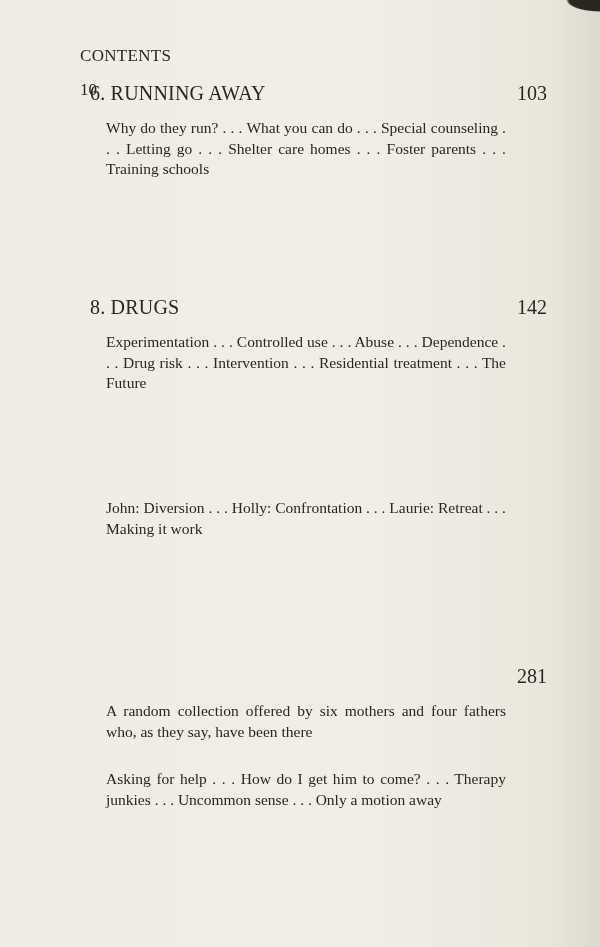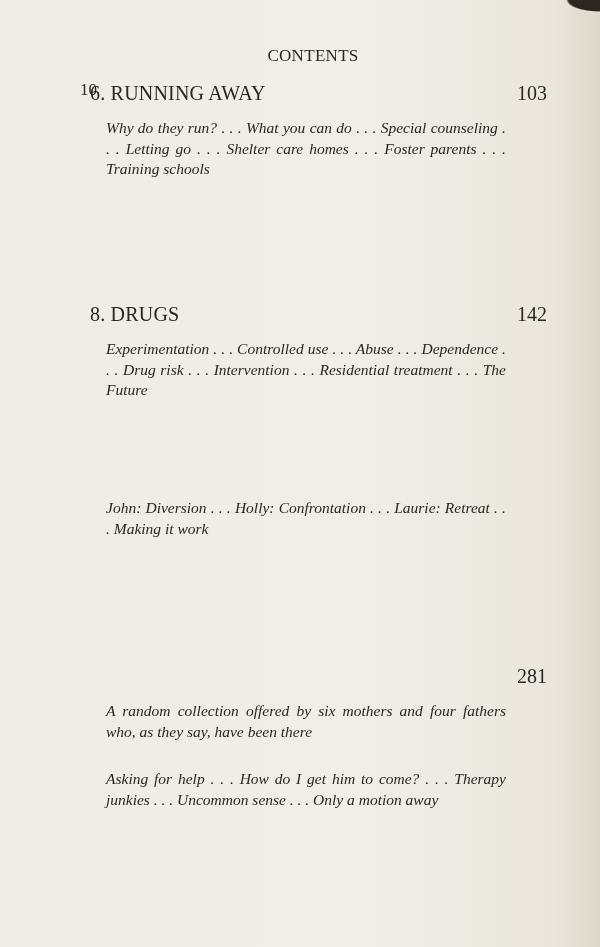--- a/index.html
+++ b/index.html
@@ -22,7 +22,7 @@
       font-size: 17px;
     }
     .folio { position: absolute; left: 0; top: 12px; margin-top: 22px; }
-    .head-title { position: absolute; left: 0; right: 0; text-align: center; letter-spacing: 0.3px; }
+    .head-title { position: absolute; left: 0; right: 0; letter-spacing: 0.3px; }
     .chapter { position: absolute; left: 90px; width: 457px; }
     .ch-head { position: relative; height: 22px; font-size: 20px; }
     .ch-title { position: absolute; left: 0; top: 0; letter-spacing: 0.2px; }

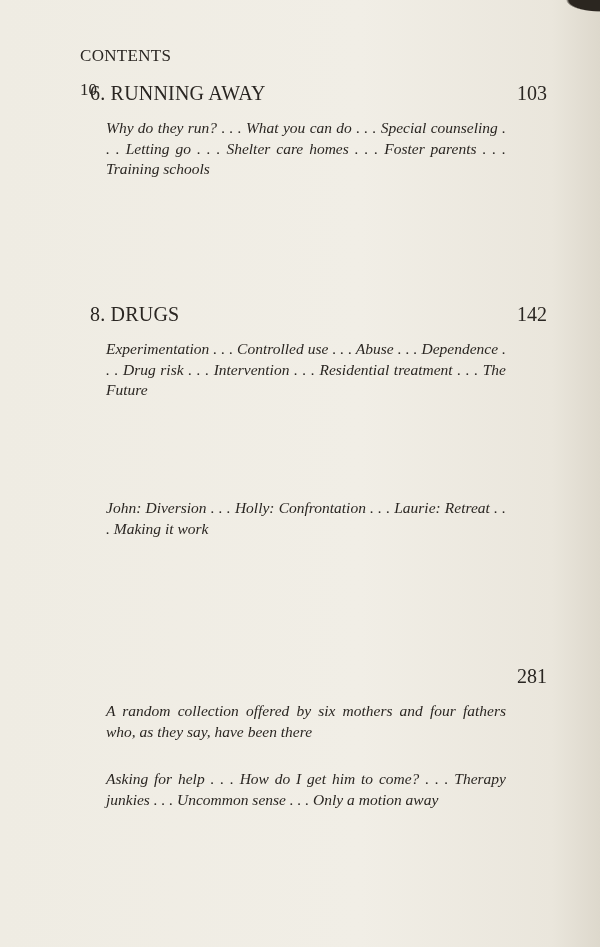--- a/index.html
+++ b/index.html
@@ -29,7 +29,7 @@
     .ch-page { position: absolute; right: 0; top: 0; }
     .ch-desc {
       margin: 14px 0 0 16px; width: 400px;
-      font-size: 15.5px; line-height: 20.5px; text-align: justify; font-style: italic;
+      font-size: 15.5px; line-height: 20.5px; text-align: justify;
     }
   </style>
 </head>

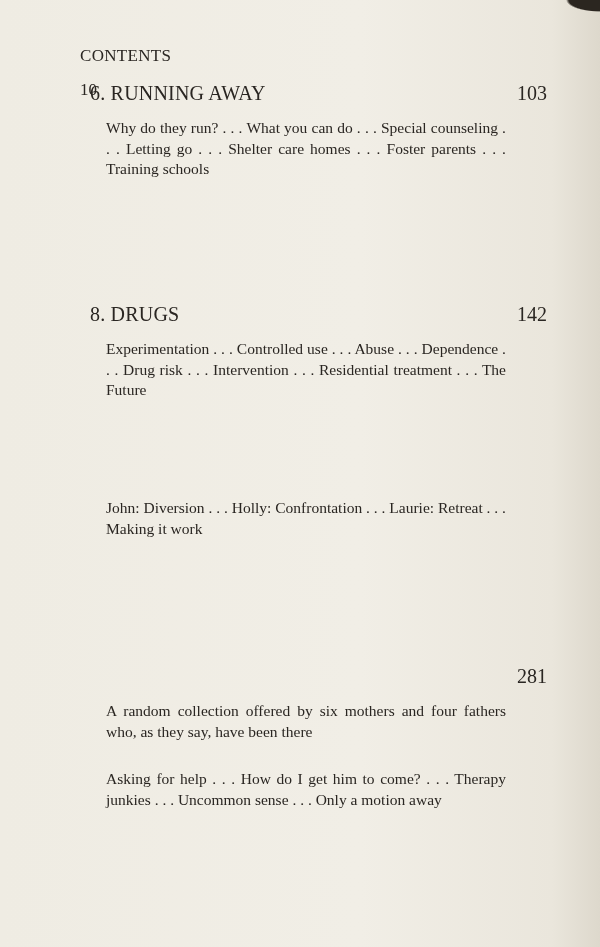--- a/index.html
+++ b/index.html
@@ -52,7 +52,7 @@
   </div>
 
 
-  <div class="chapter" style="top:303px">
+  <div class="chapter" style="top:296px">
     <div class="ch-head">
         <span class="ch-title">8. DRUGS</span>
         <span class="ch-page">142</span>

